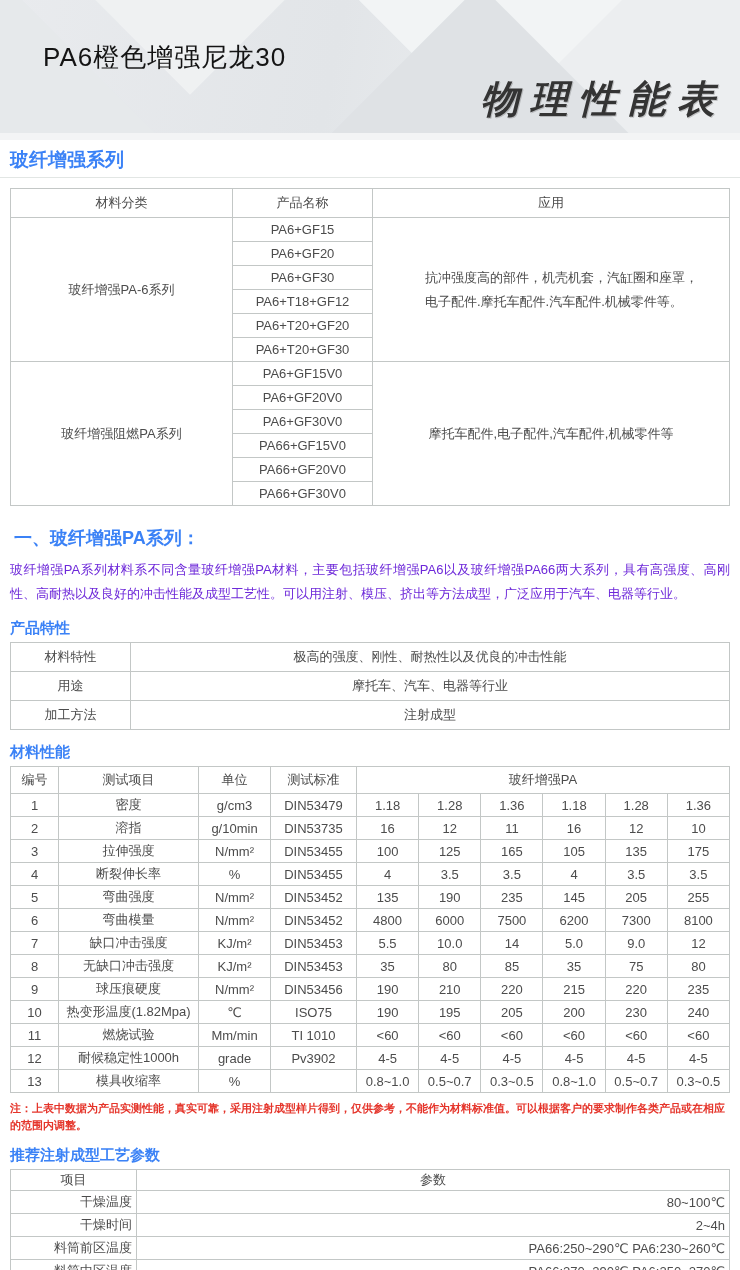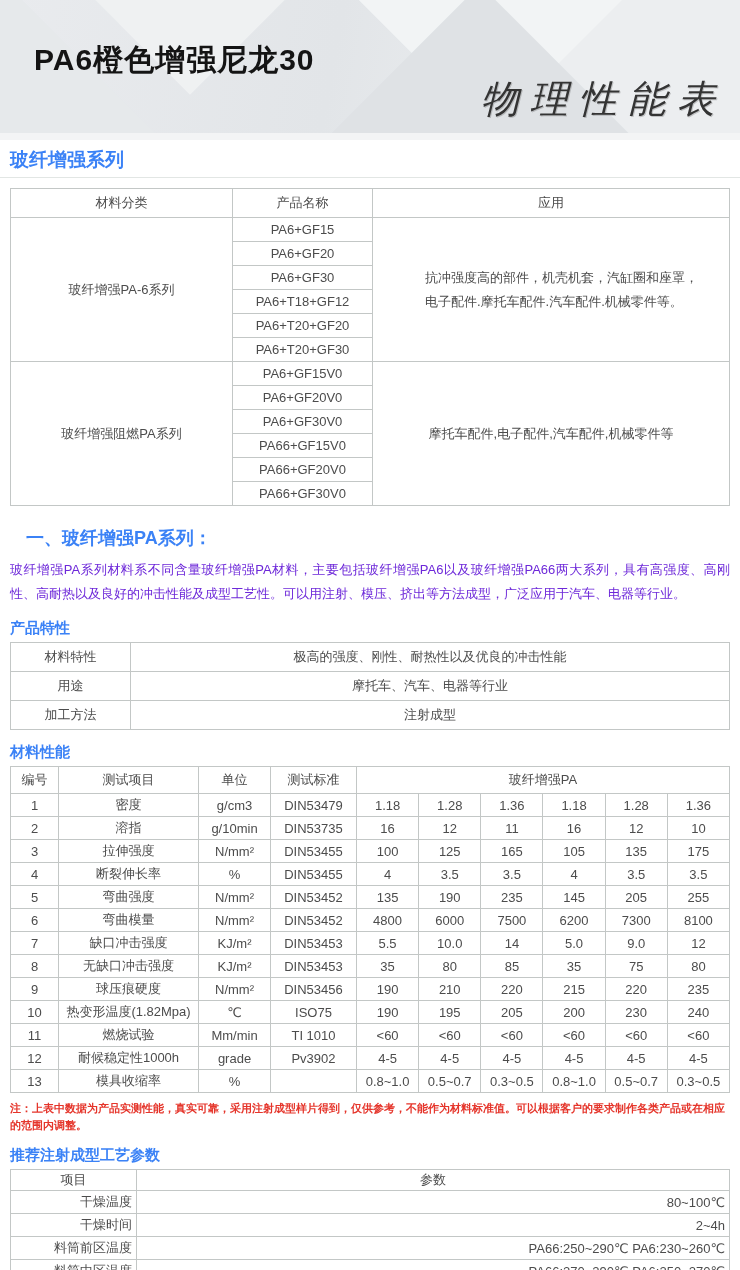--- a/index.html
+++ b/index.html
@@ -23,8 +23,8 @@
   .s5 { width:240px; height:240px; left:70px;   top:-195px; background:#eff1f2; }
   .banner::after { content:""; position:absolute; left:0; right:0; bottom:0; height:7px; background:#f3f4f5; }
   .banner-title {
-    position:absolute; left:34px; top:40px;
-    font-size:30px; font-weight:bold; color:#141414; letter-spacing:1px;
+    position:absolute; left:43px; top:40px;
+    font-size:26px; font-weight:normal; color:#141414; letter-spacing:1px;
   }
   .banner-calligraphy {
     position:absolute; right:14px; top:74px;

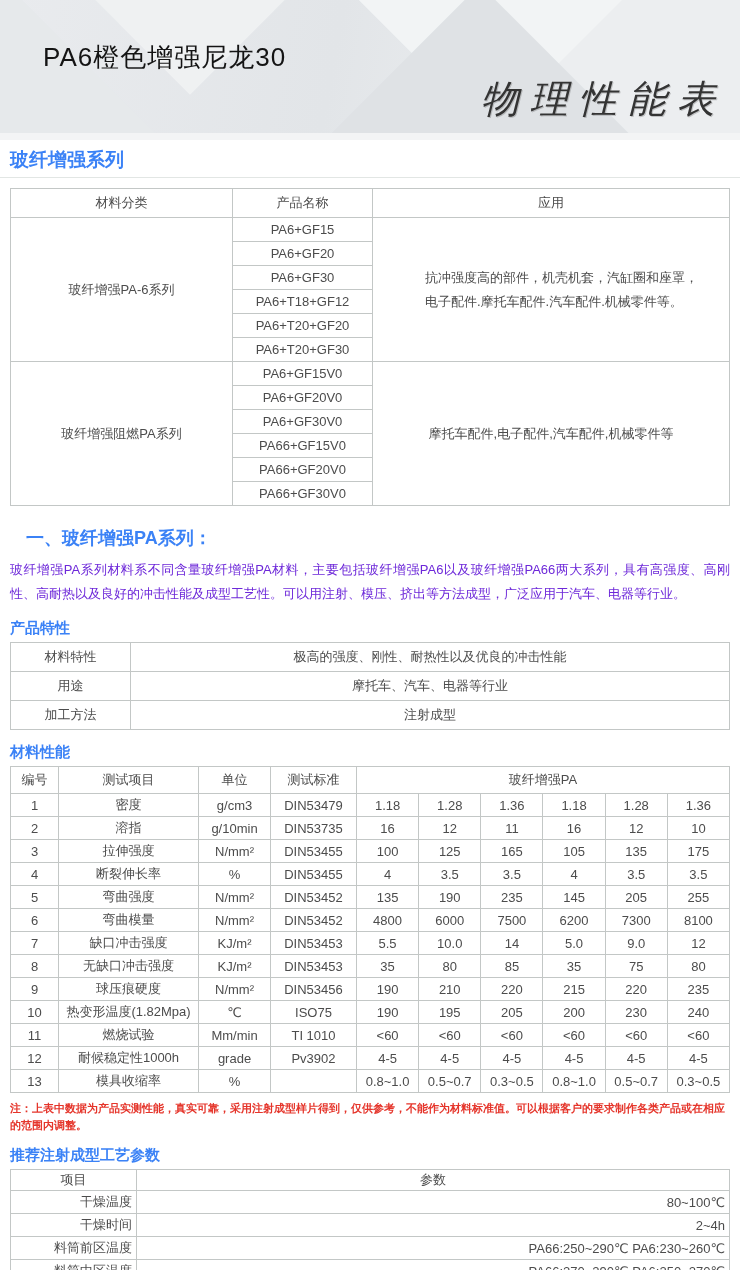--- a/index.html
+++ b/index.html
@@ -29,7 +29,7 @@
   .banner-calligraphy {
     position:absolute; right:14px; top:74px;
     font-family:"DejaVu Serif","Liberation Serif",serif;
-    font-style:italic; font-weight:normal;
+    font-style:italic; font-weight:bold;
     font-size:38px; letter-spacing:11px; color:#343434;
     text-shadow:1px 1px 0 rgba(60,60,60,0.25);
     white-space:nowrap;

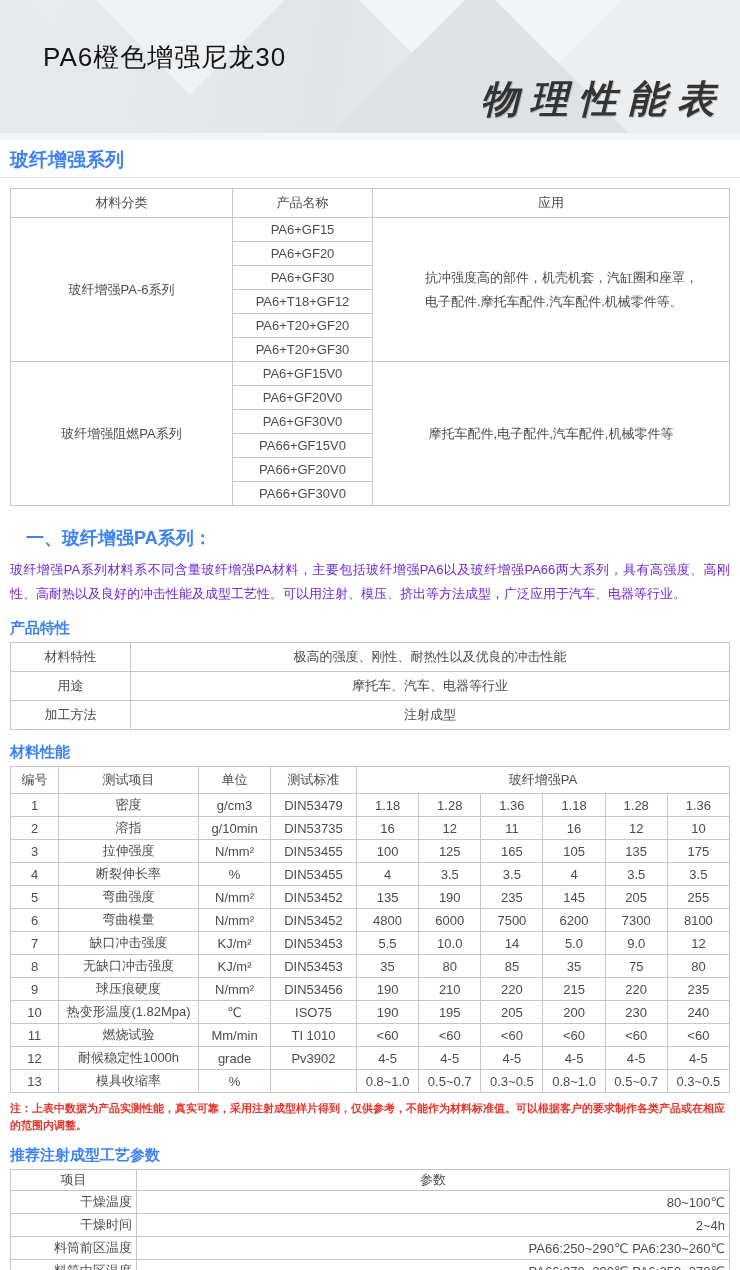--- a/index.html
+++ b/index.html
@@ -44,7 +44,7 @@
     margin:0 -10px; padding:7px 10px 4px;
     border-bottom:1px solid #e2e6e4;
   }
-  .h-section { font-size:18px; font-weight:bold; margin:20px 16px 8px; }
+  .h-section { font-size:18px; font-weight:bold; margin:20px 4px 8px; }
   .h-small   { font-size:15px; font-weight:bold; margin:13px 0 4px; }
 
   .intro-body {

